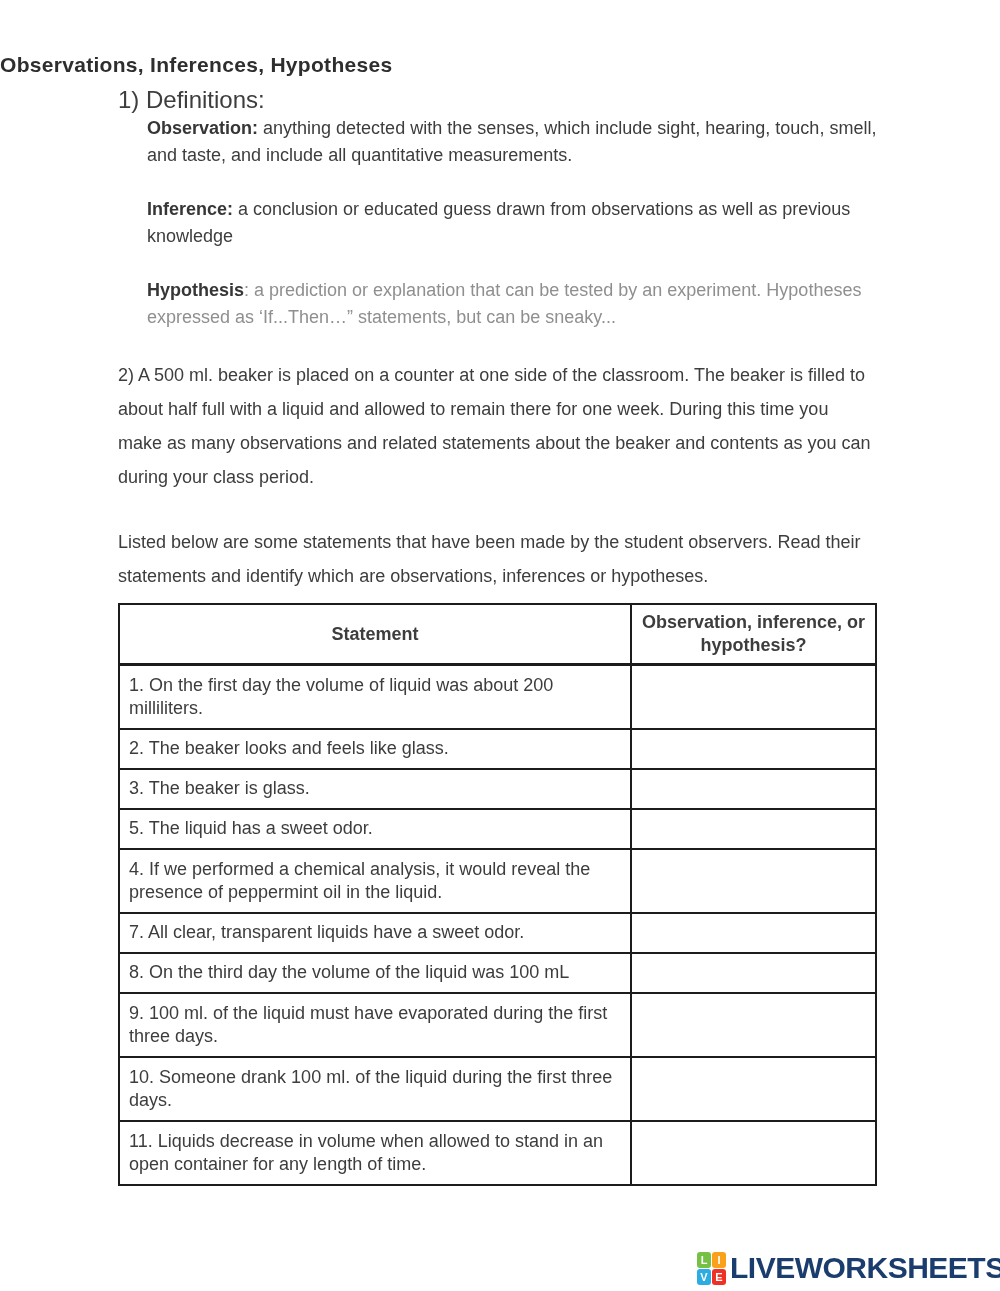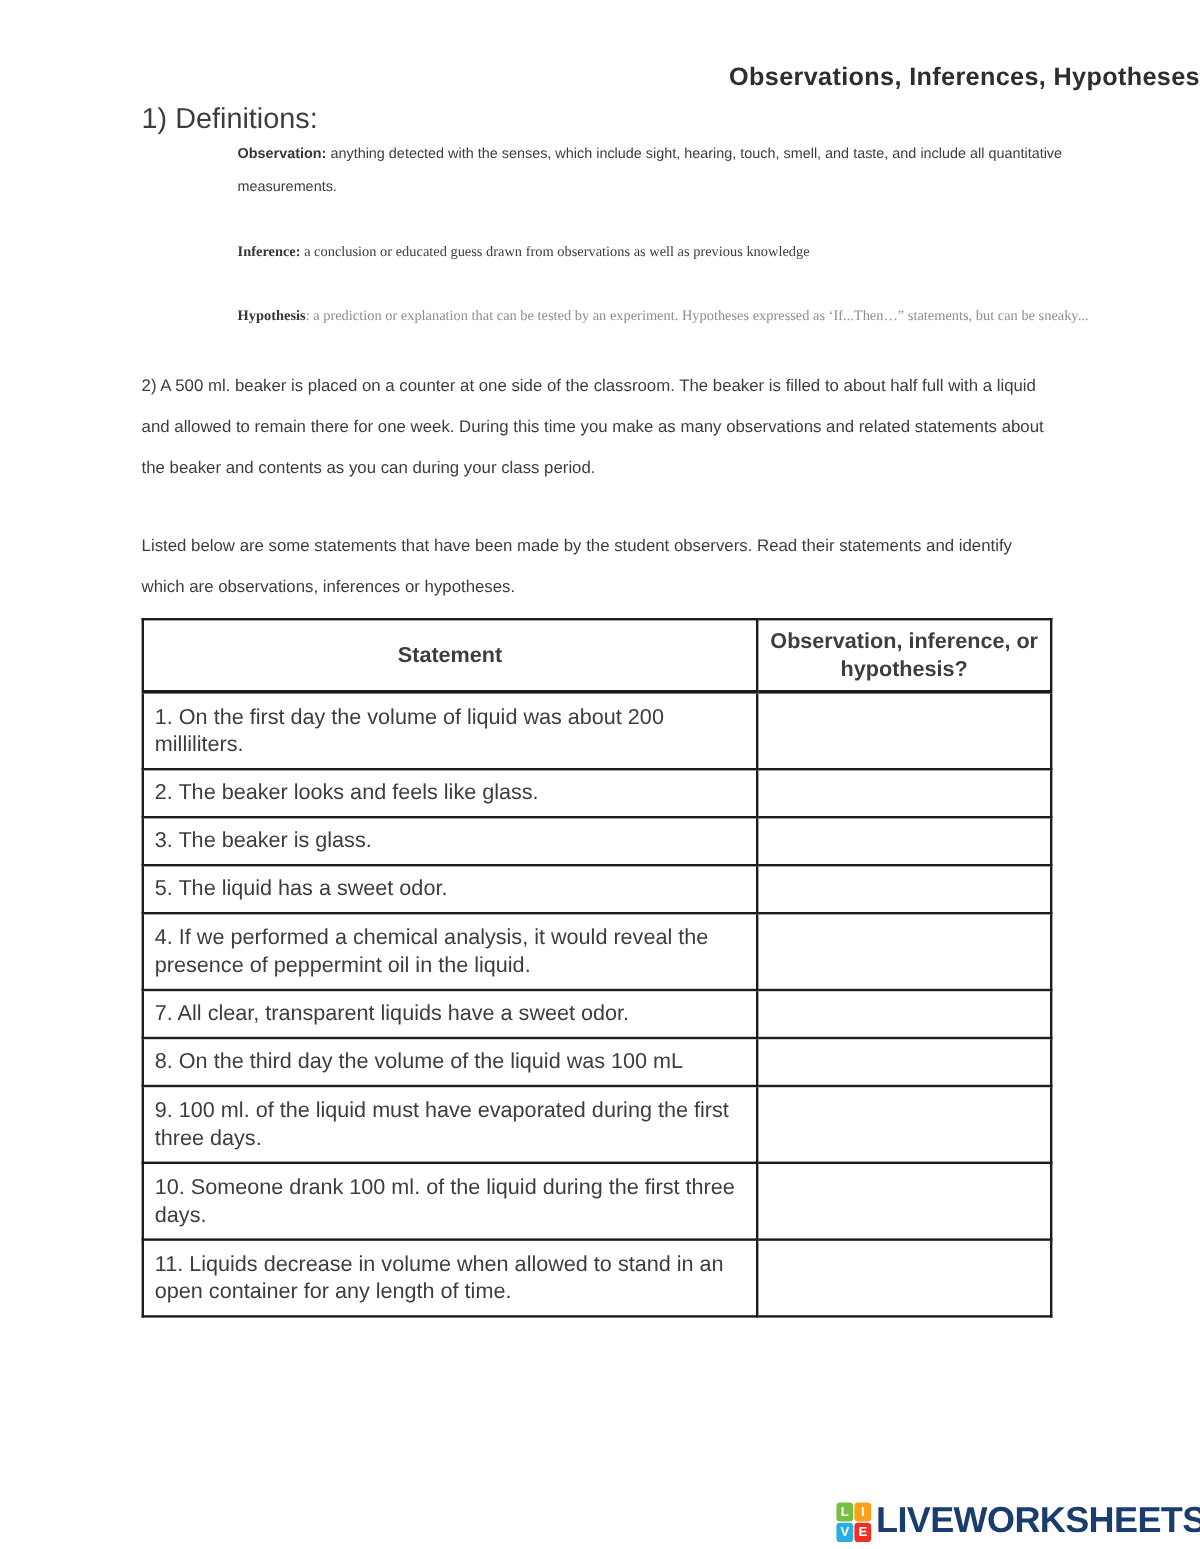--- a/index.html
+++ b/index.html
@@ -9,7 +9,7 @@
     font-family:"Liberation Sans", sans-serif; color:#3d3d3d; overflow:hidden;
   }
   .title {
-    padding-top:53px; text-align:right;
+    padding-top:53px; text-align:left;
     font-size:21px; font-weight:bold; color:#2e2e2e; letter-spacing:.3px;
   }
   .body-col { margin-left:118px; width:762px; }

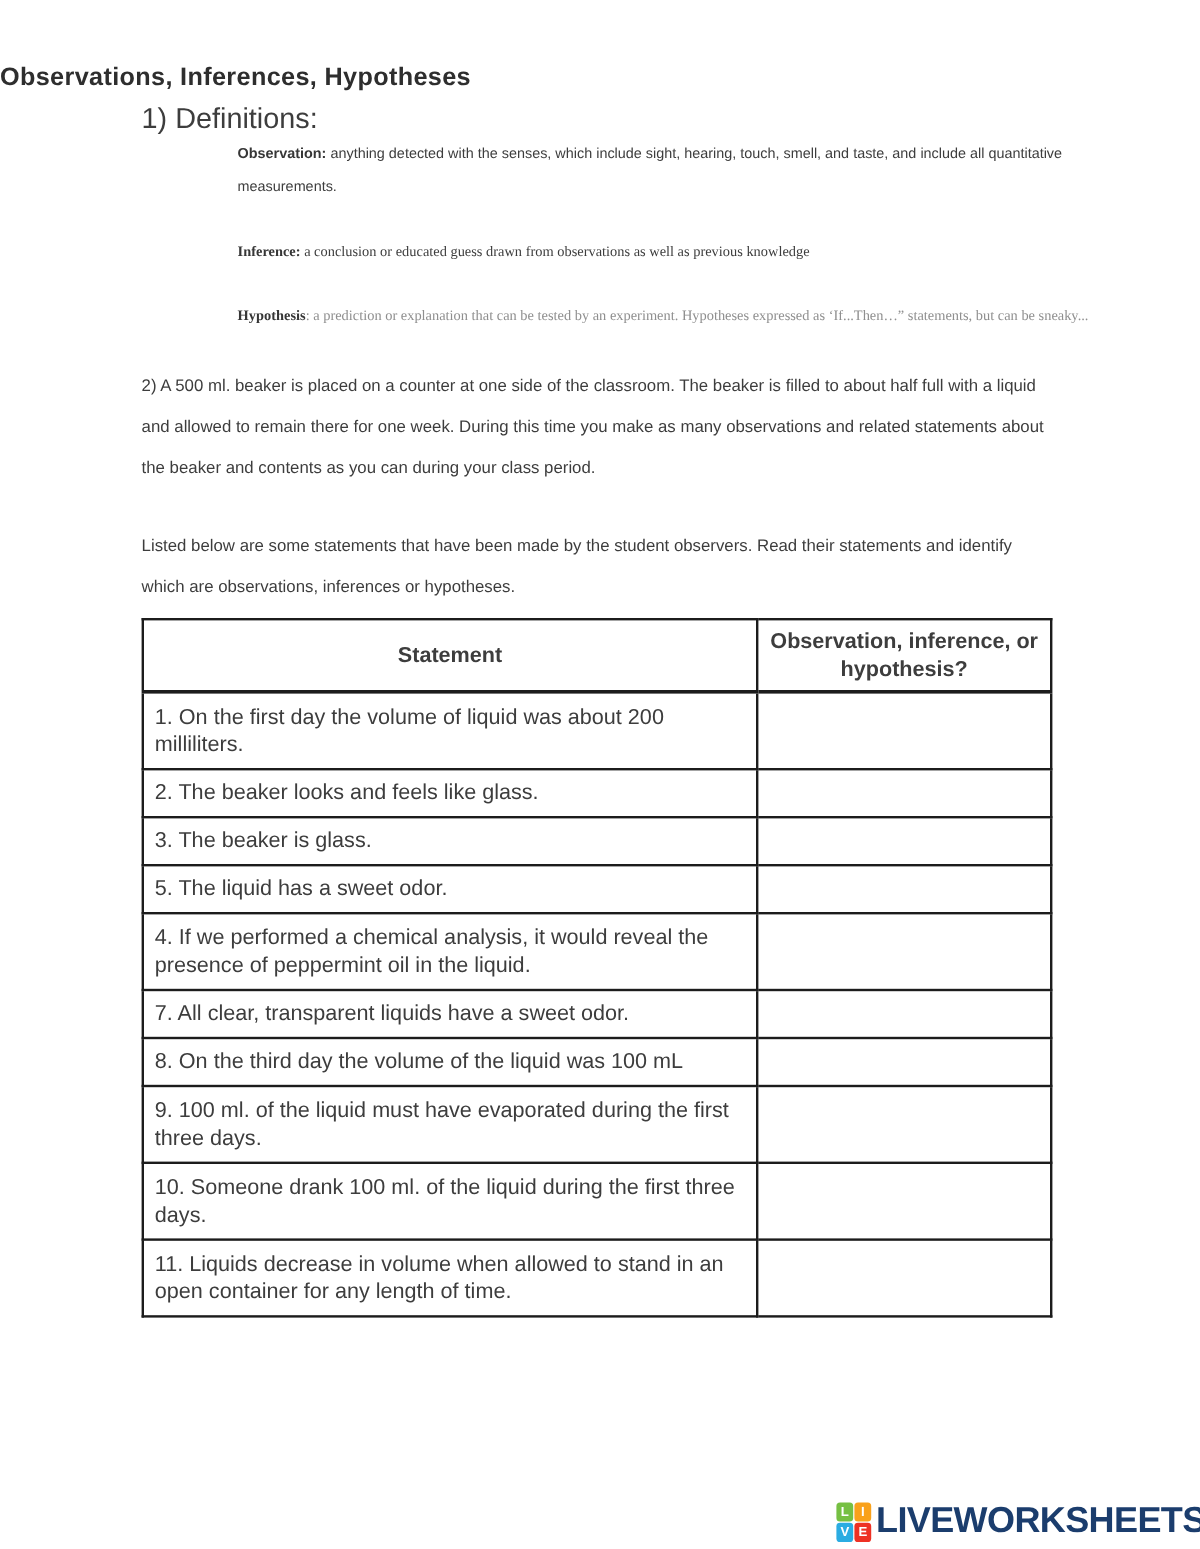--- a/index.html
+++ b/index.html
@@ -14,7 +14,7 @@
   }
   .body-col { margin-left:118px; width:762px; }
   .defs-heading { font-size:24px; line-height:24px; margin-top:11px; }
-  .def { margin:3px 0 27px 80px; width:740px; font-size:12px; line-height:27px; }
+  .def { margin:3px 0 27px 29px; width:740px; font-size:18px; line-height:27px; }
   .def + .def { margin-top:0;font-family:Liberation Serif, serif; }
   .def .term { font-weight:bold; color:#363636; }
   .def.hyp .def-text { color:#8f8f8f; }

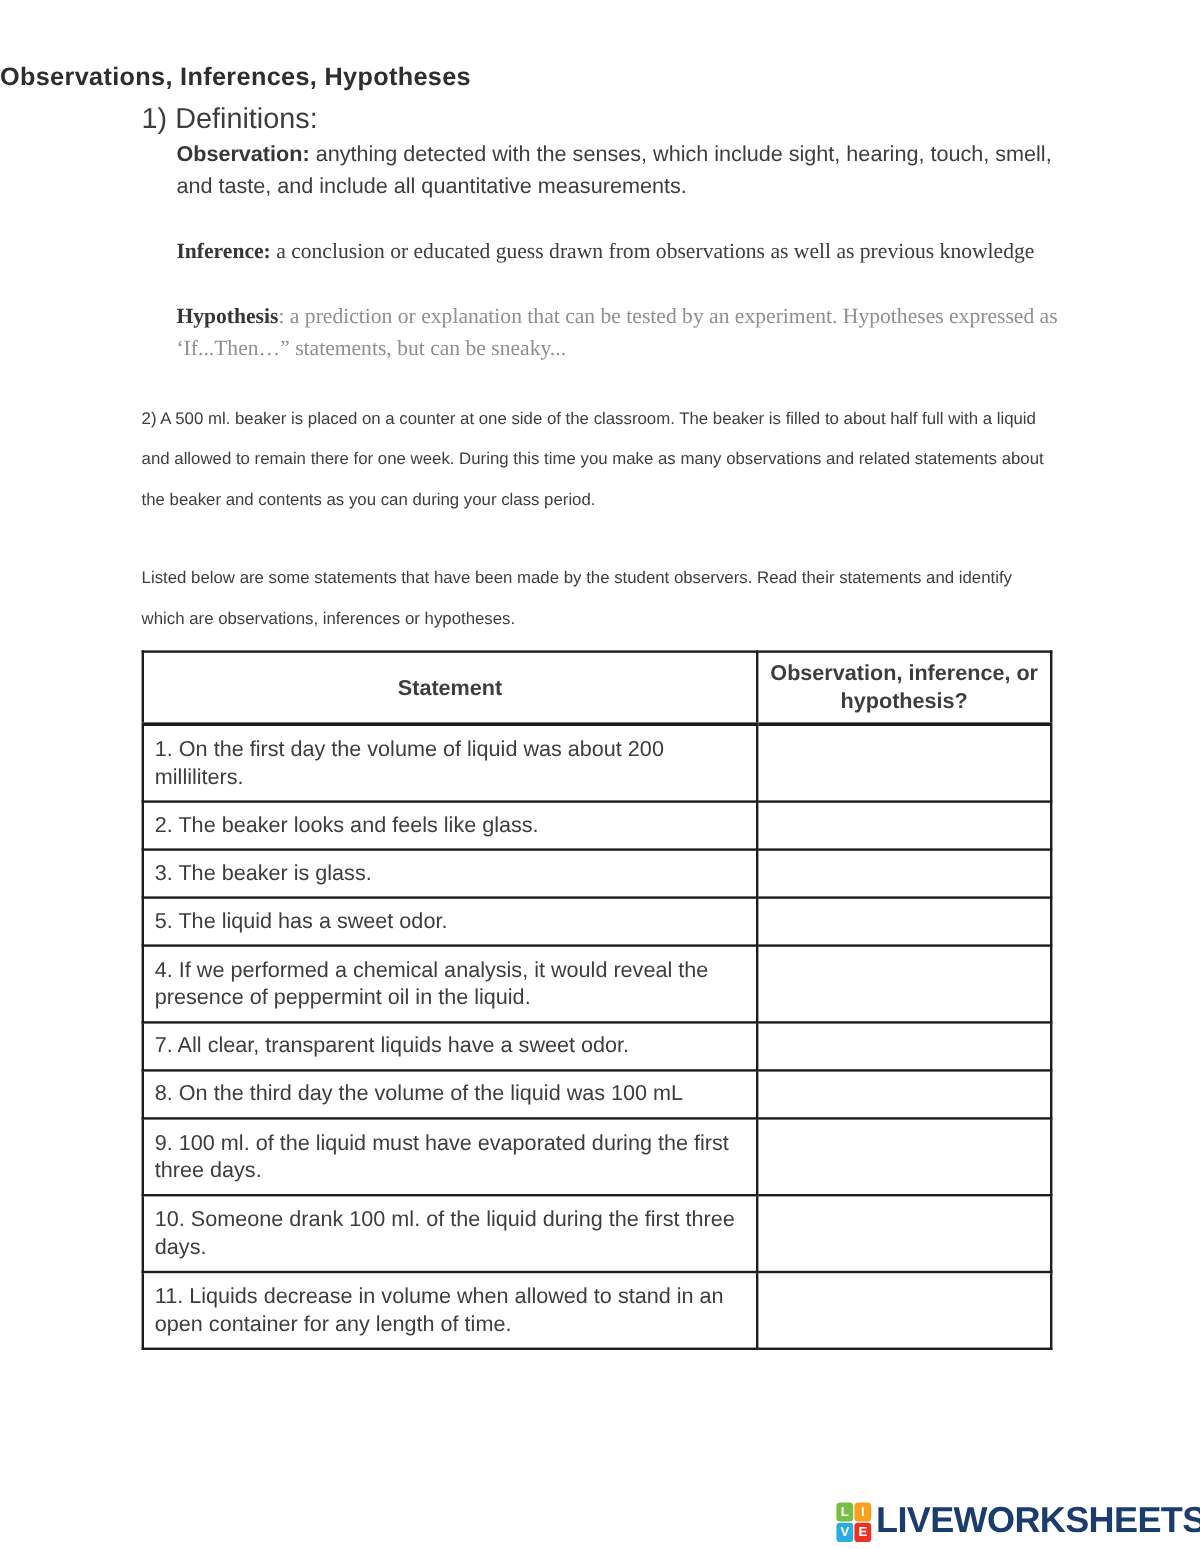--- a/index.html
+++ b/index.html
@@ -15,7 +15,7 @@
   .body-col { margin-left:118px; width:762px; }
   .defs-heading { font-size:24px; line-height:24px; margin-top:11px; }
   .def { margin:3px 0 27px 29px; width:740px; font-size:18px; line-height:27px; }
-  .def + .def { margin-top:0;font-family:Liberation Serif, serif; }
+  .def + .def { margin-top:0; }
   .def .term { font-weight:bold; color:#363636; }
   .def.hyp .def-text { color:#8f8f8f; }
   .para { font-size:14px; line-height:34px; width:756px; margin-top:23px; }

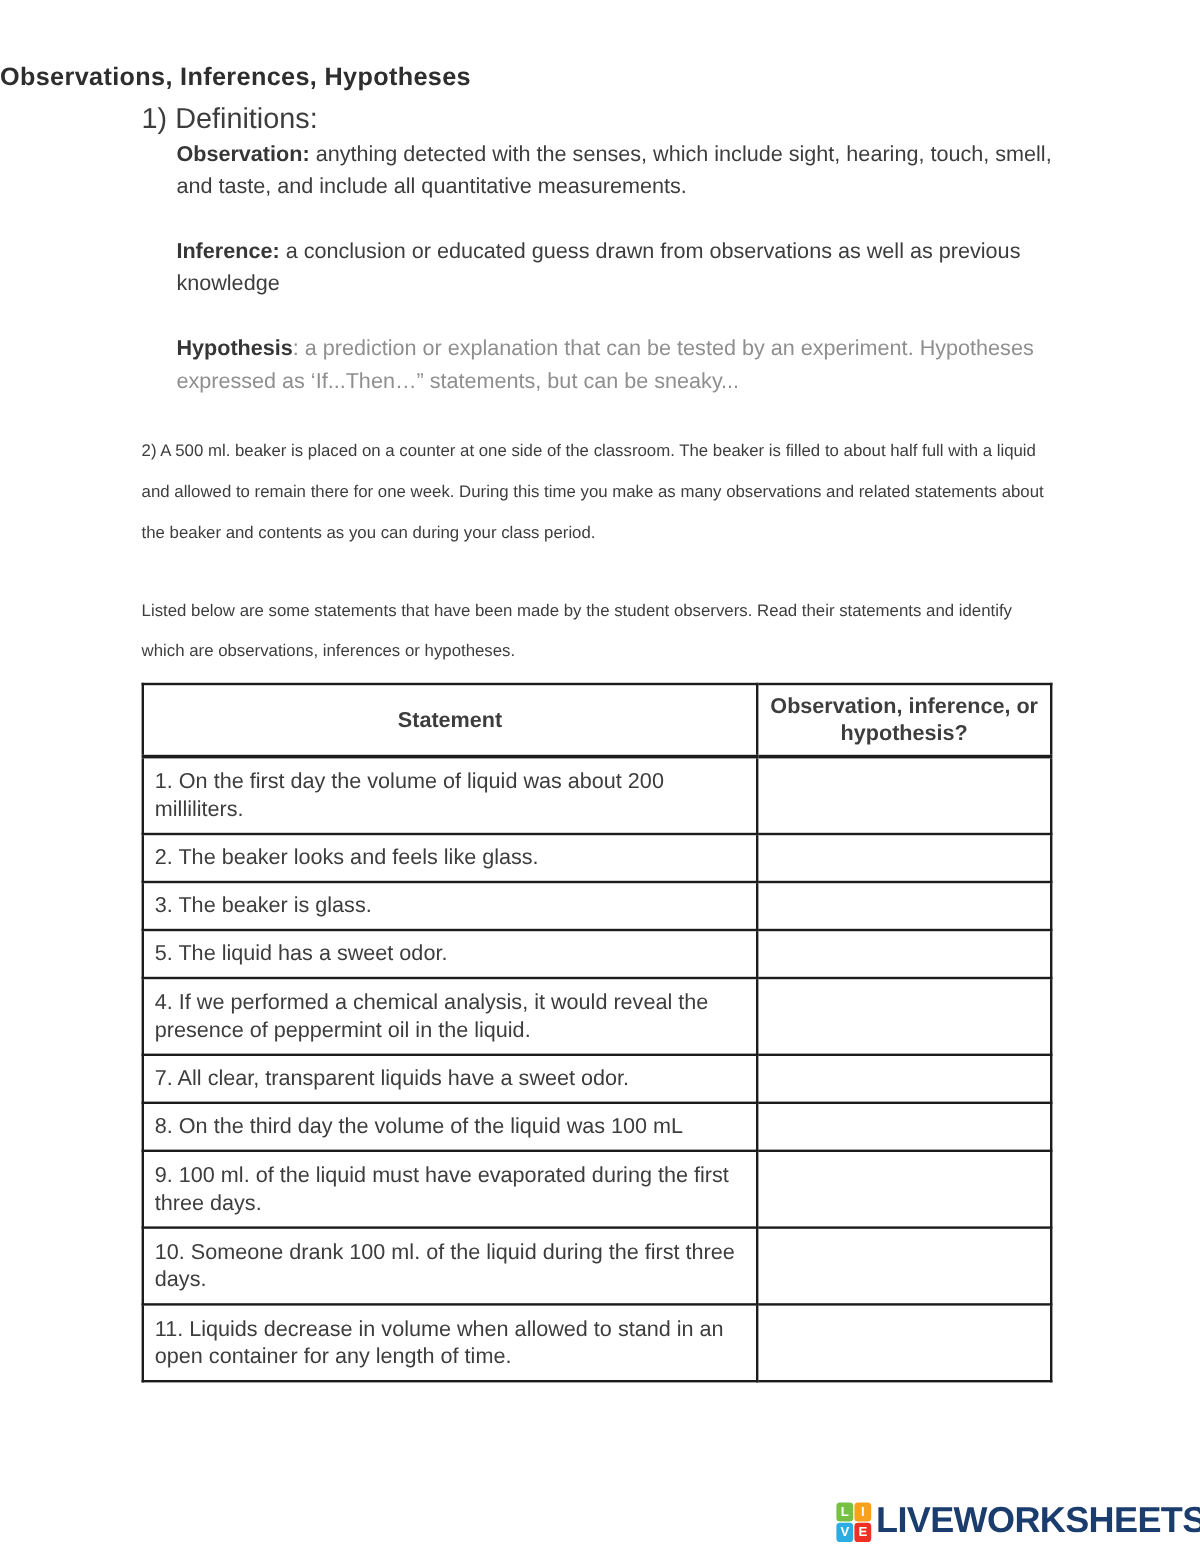--- a/index.html
+++ b/index.html
@@ -18,7 +18,7 @@
   .def + .def { margin-top:0; }
   .def .term { font-weight:bold; color:#363636; }
   .def.hyp .def-text { color:#8f8f8f; }
-  .para { font-size:14px; line-height:34px; width:756px; margin-top:23px; }
+  .para { font-size:18px; line-height:34px; width:756px; margin-top:23px; }
   .intro { margin-top:31px; }
   table.stmt-table { border-collapse:collapse; table-layout:fixed; width:757px; margin-top:10px; }
   .stmt-table col.c1 { width:512px; }

